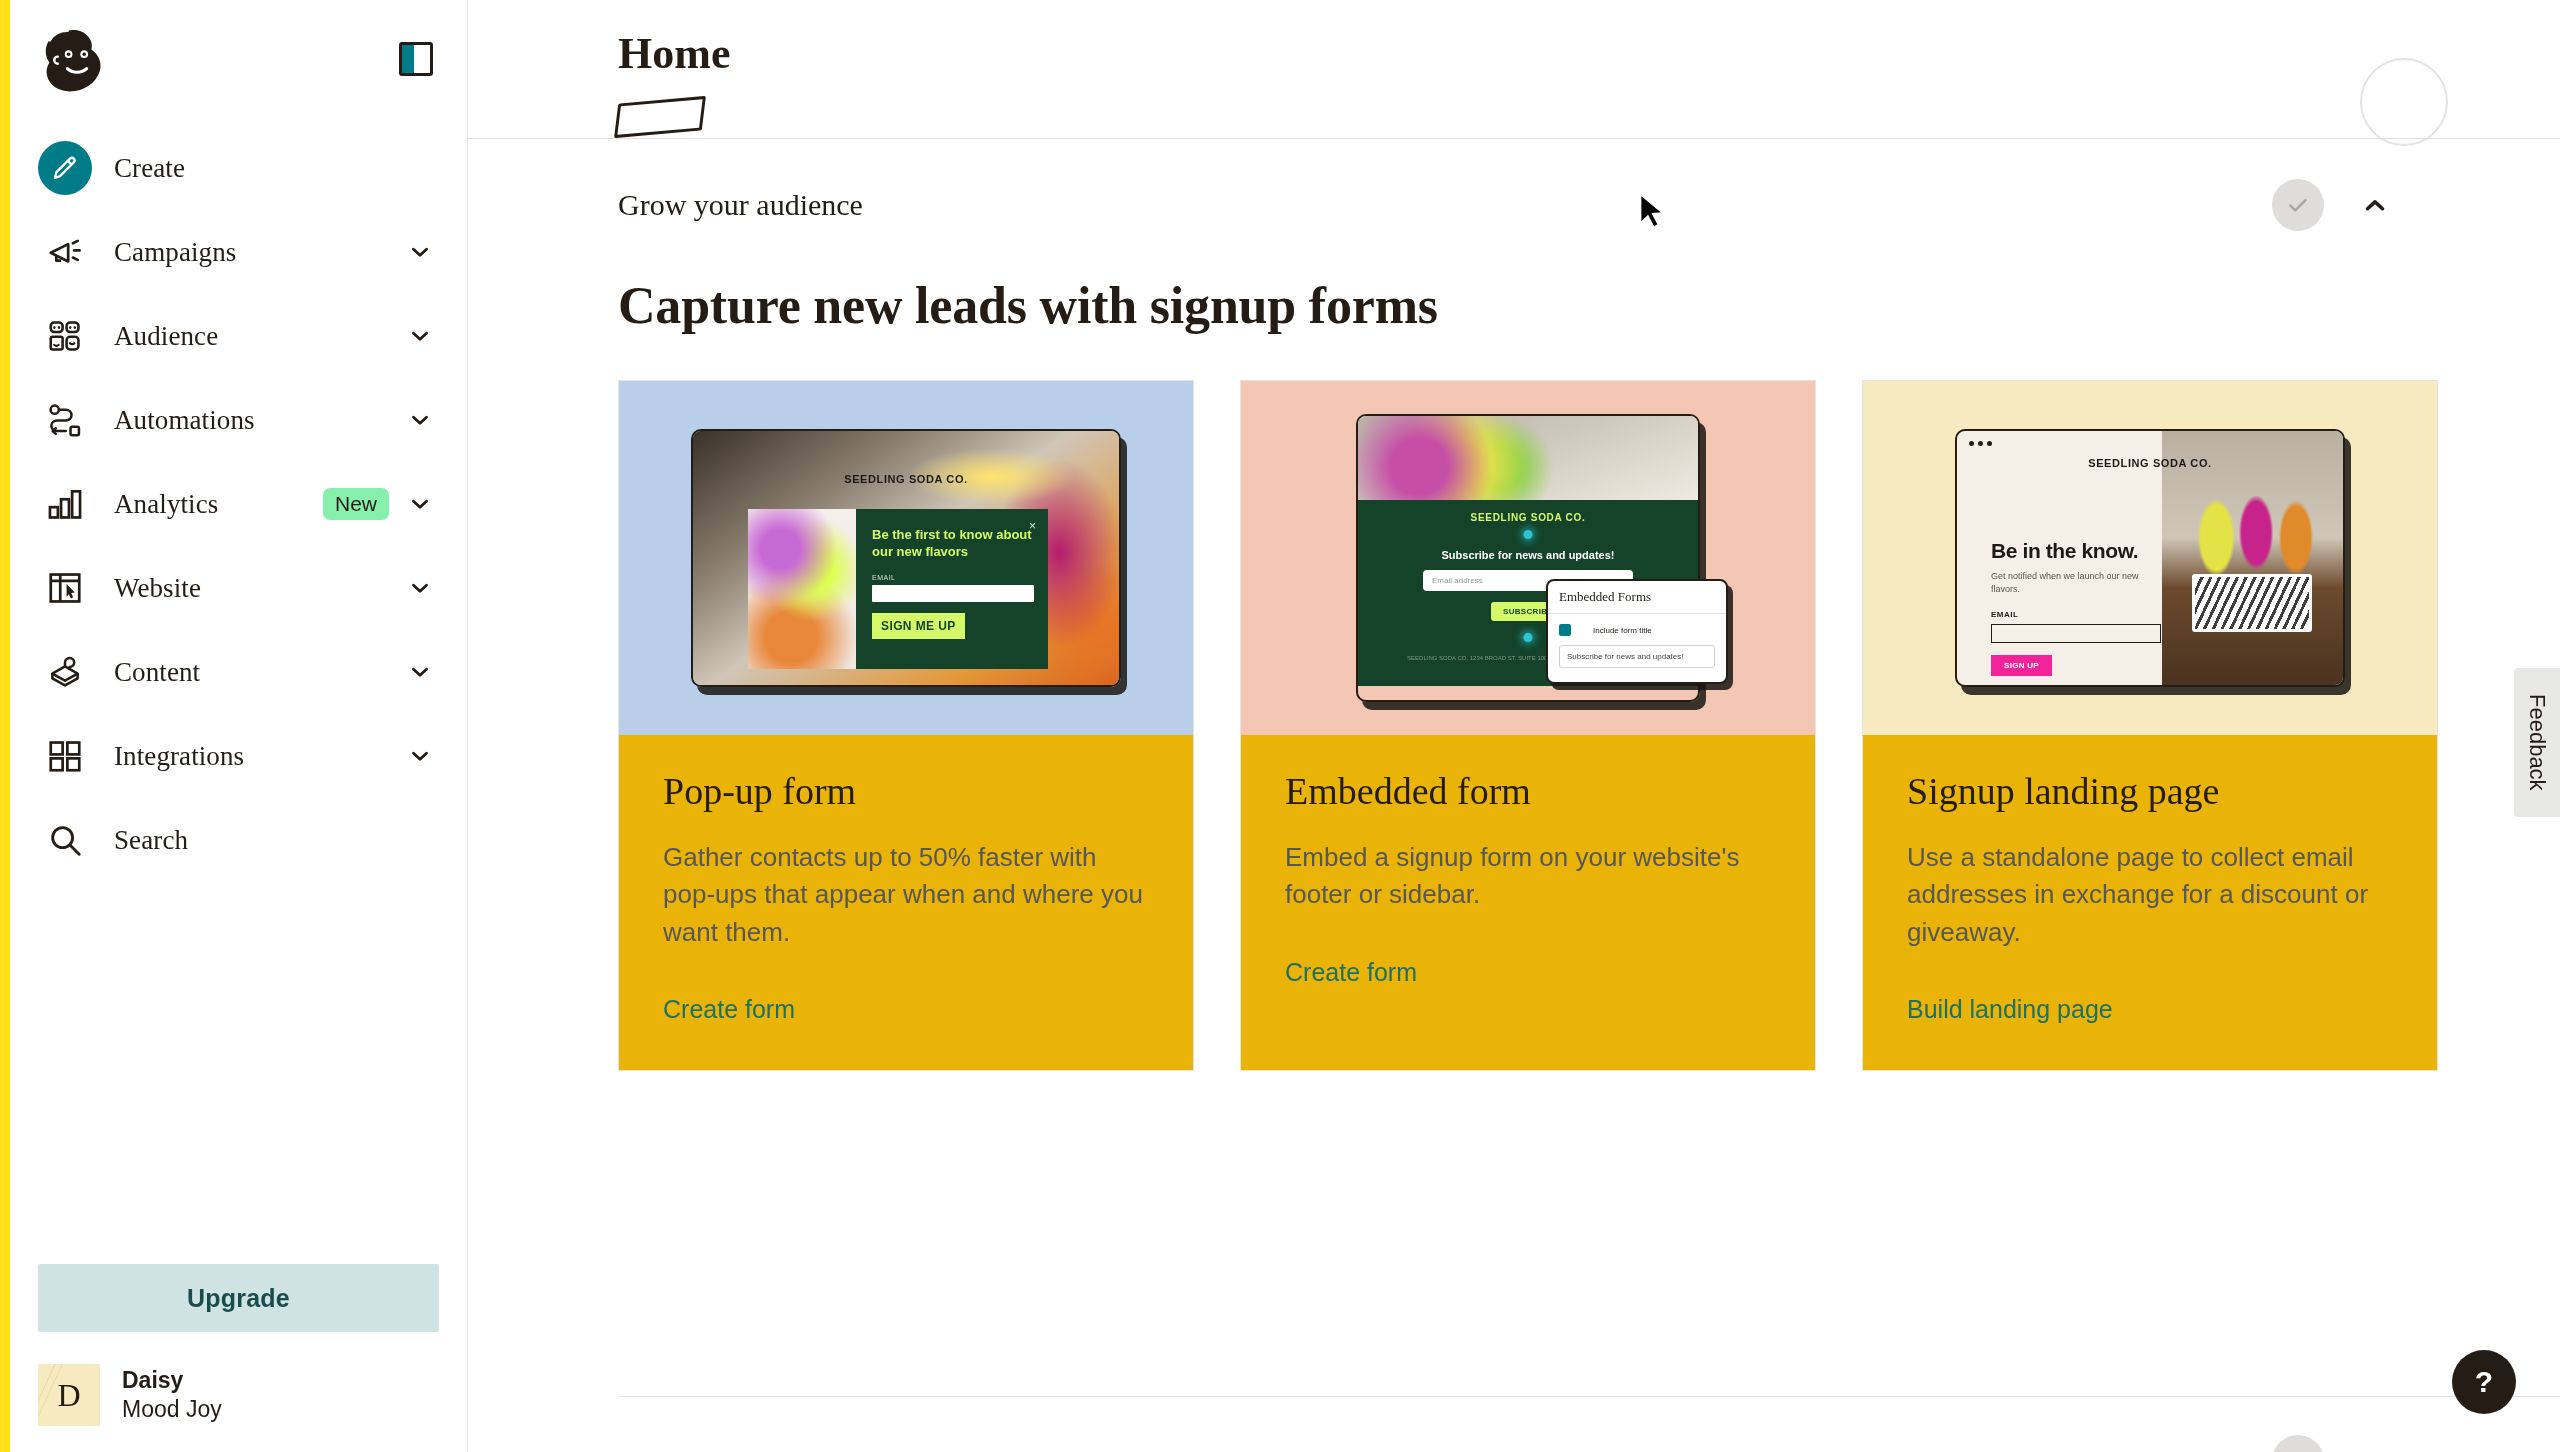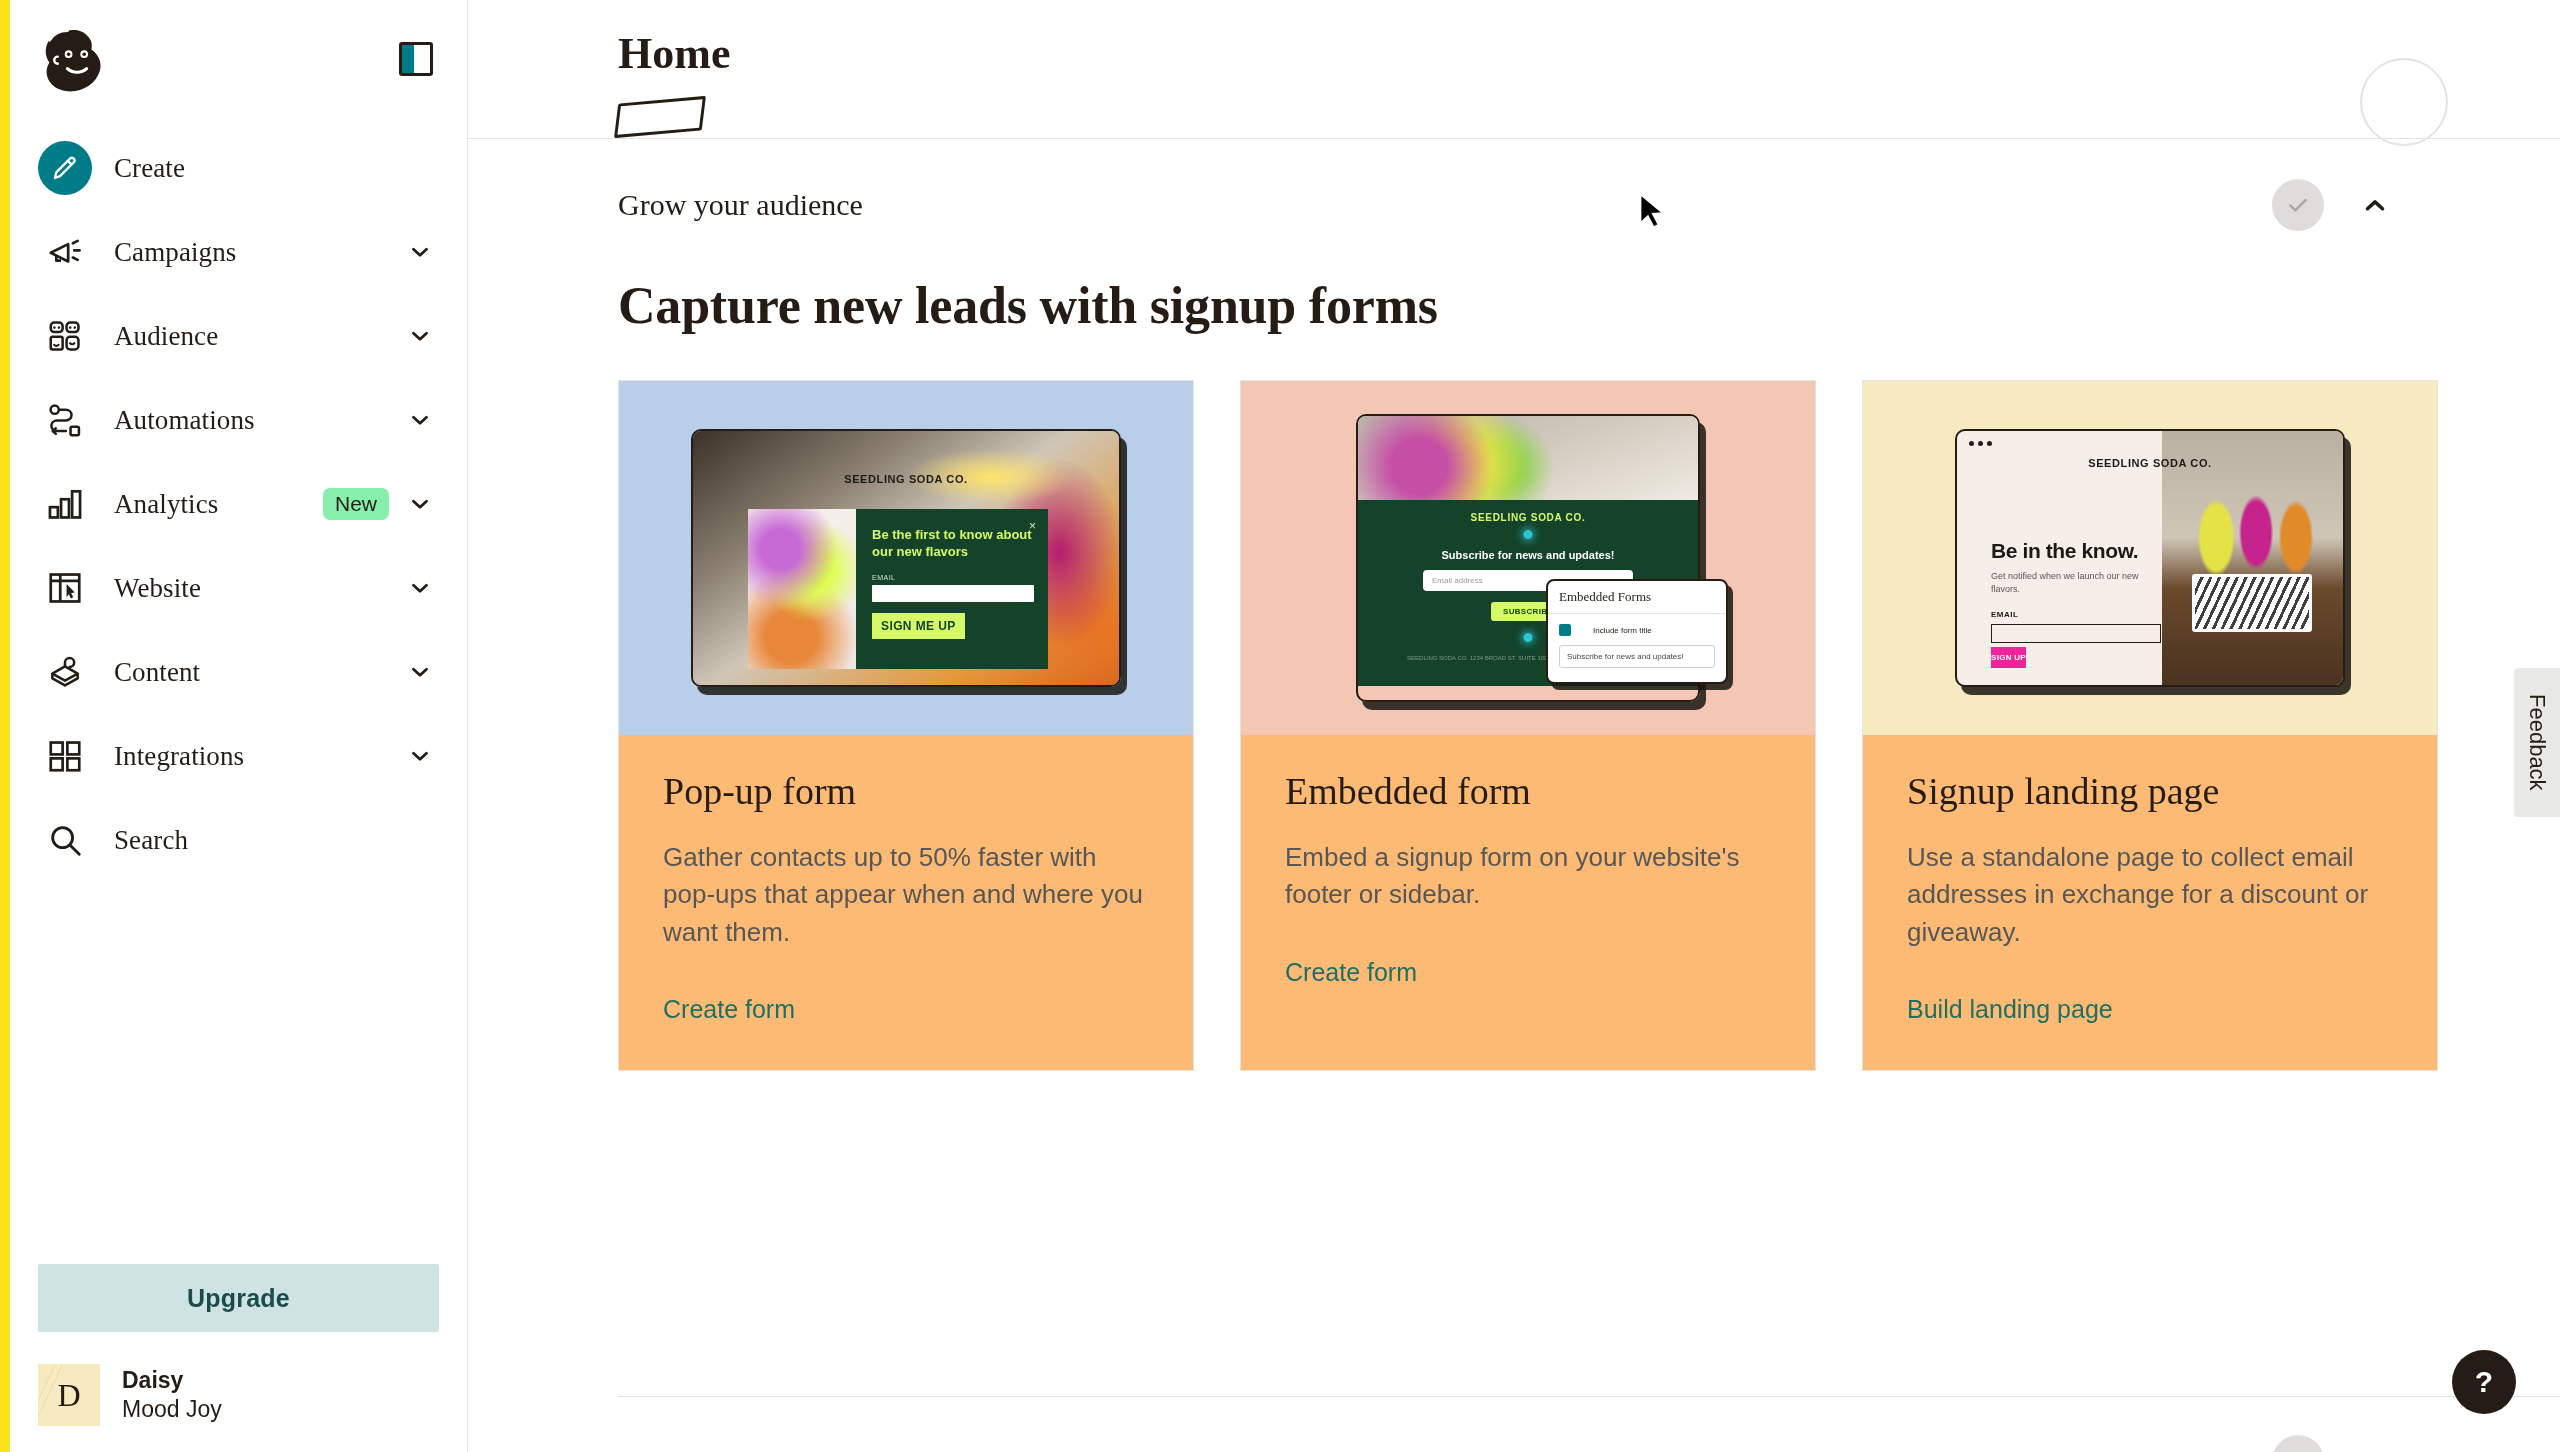--- a/index.html
+++ b/index.html
@@ -147,7 +147,7 @@
     display: flex; gap: 46px; margin-top: 44px;
   }
   .card {
-    width: 576px; background: #fdba74;
+    width: 576px; background: #eab308;
     border: 1px solid #e3e3e1;
     display: flex; flex-direction: column;
   }

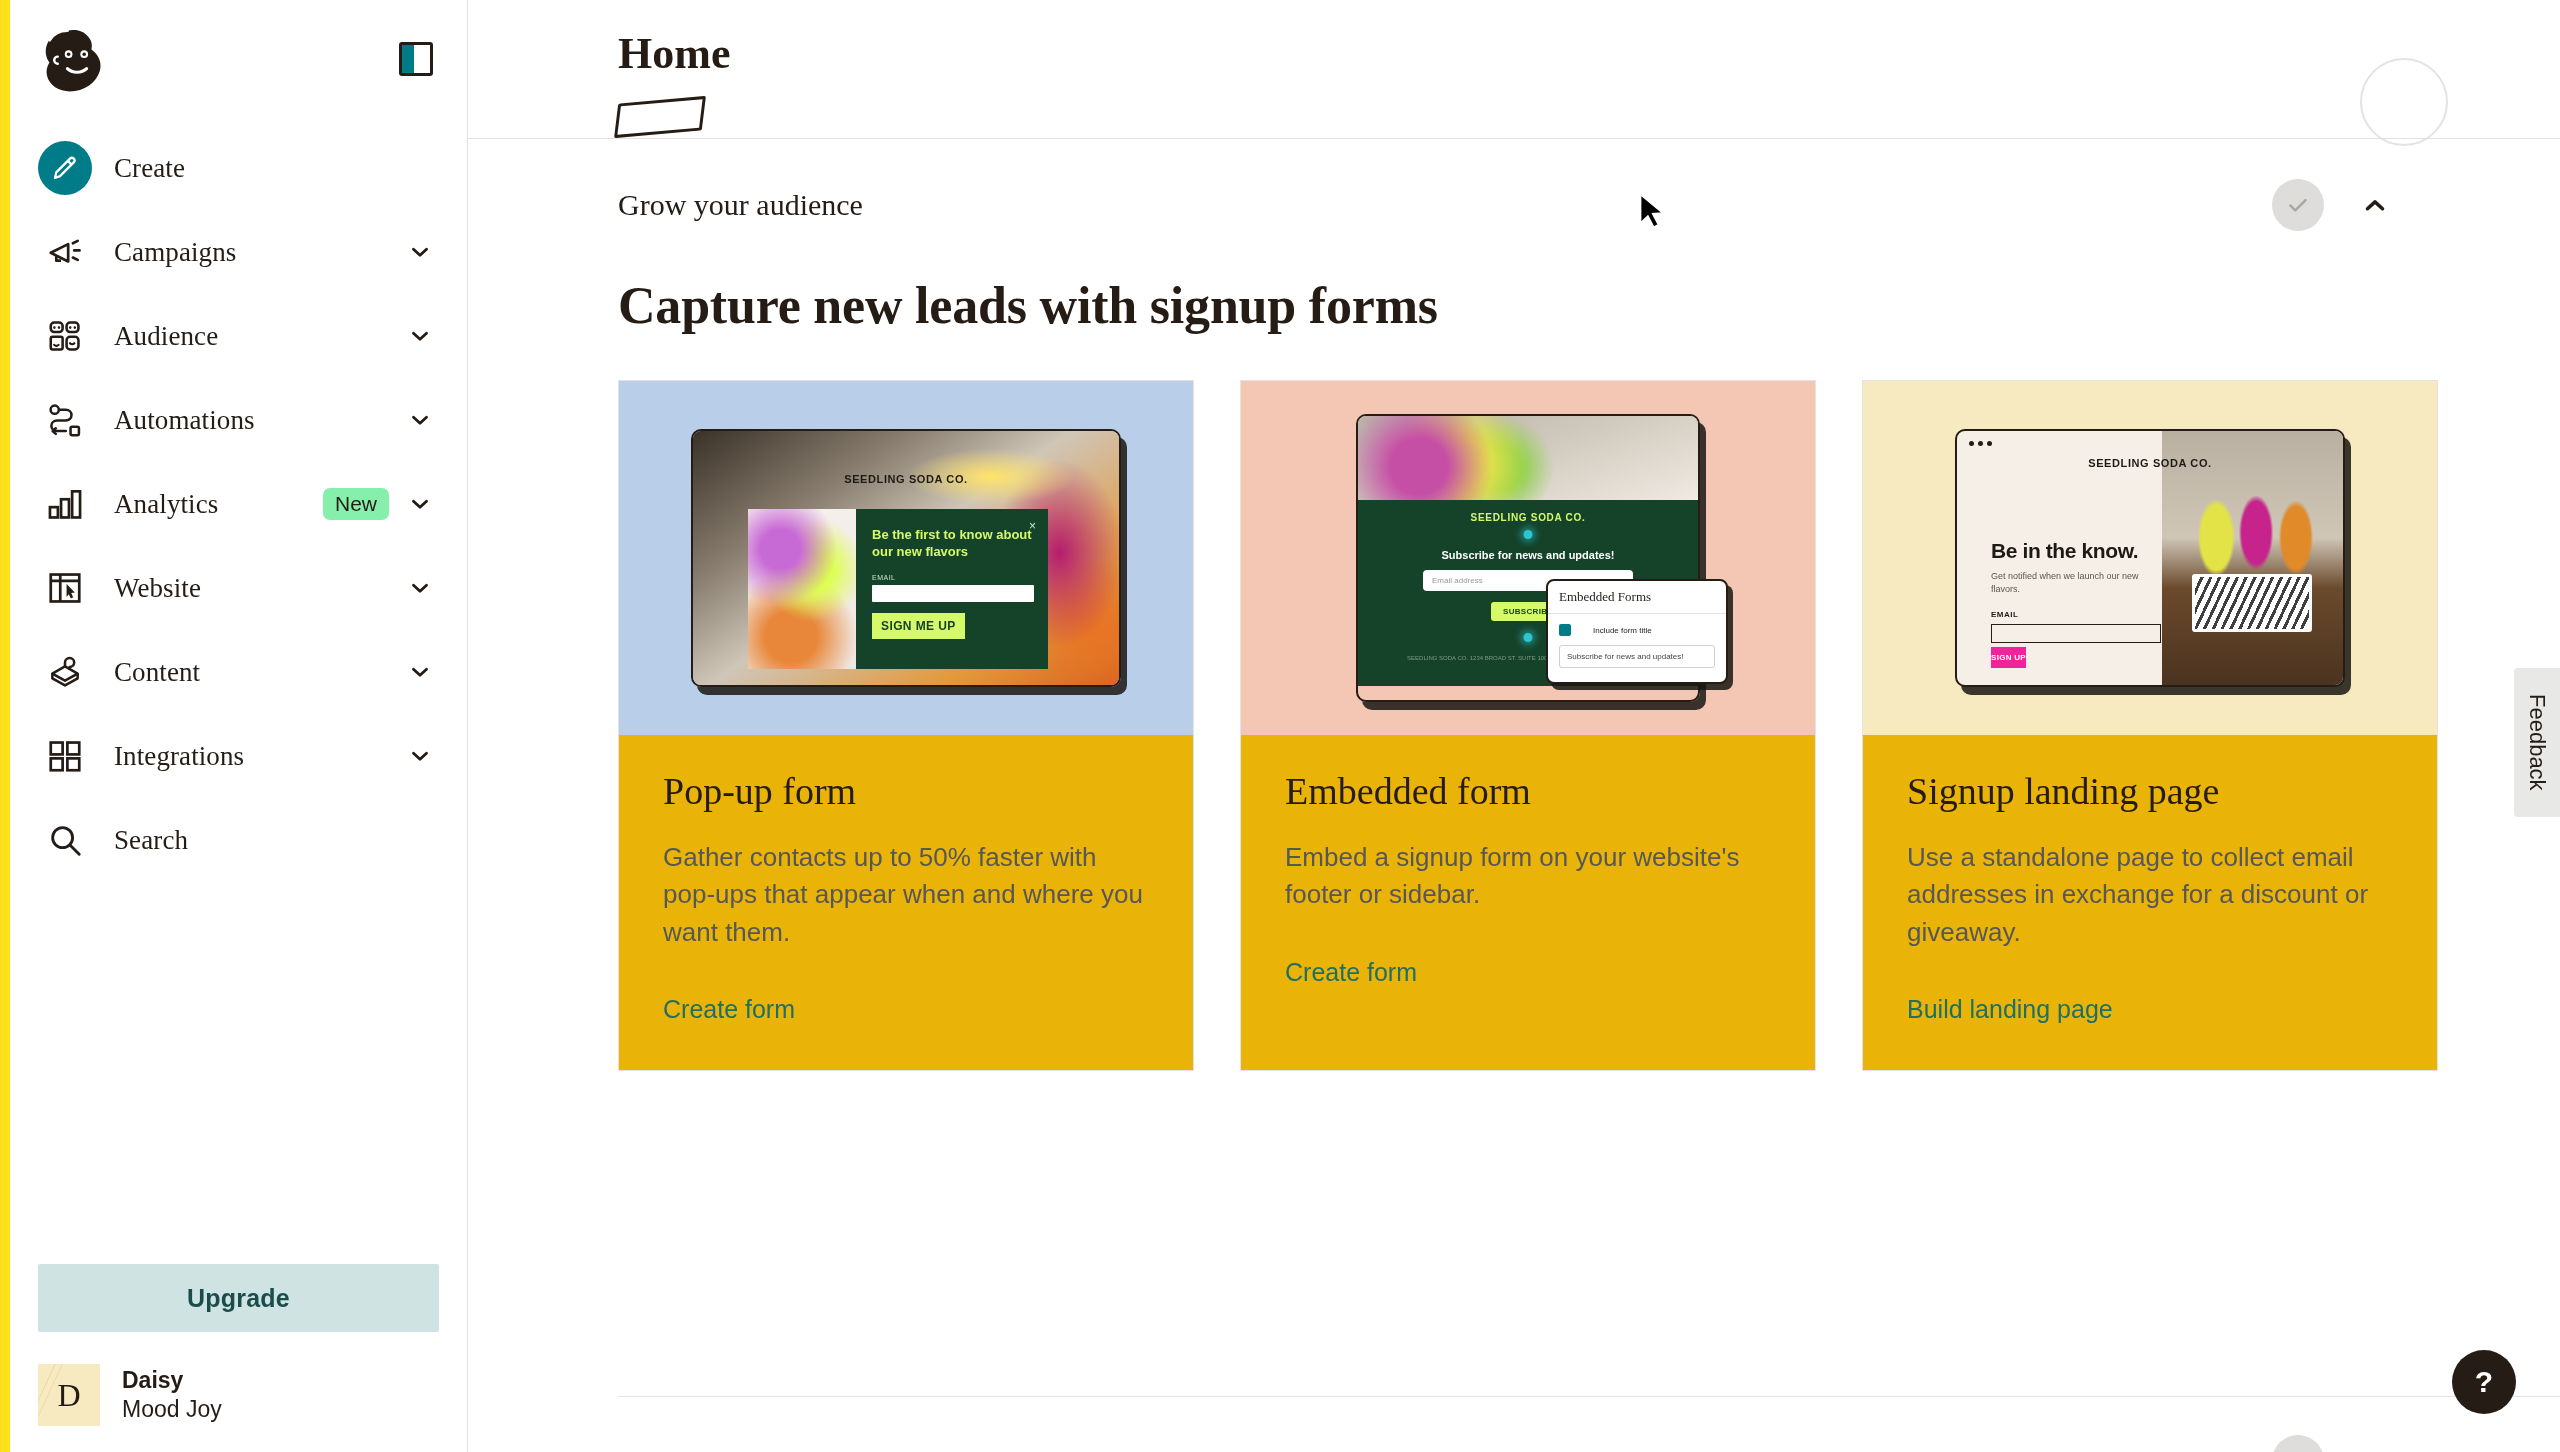--- a/index.html
+++ b/index.html
@@ -296,8 +296,8 @@
   .art3-lbl { font-size: 8px; font-weight: bold; color: #1d1a15; margin-top: 14px; letter-spacing: .5px;}
   .art3-input { border: 1.5px solid #241c15; height: 19px; margin-top: 5px; }
   .art3-btn {
-    margin-top: 4px; background: #f0249a; color: #fff; font-size: 8px;
-    font-weight: bold; padding: 6px 0; display: inline-block; letter-spacing: .3px;
+    margin-top: 12px; background: #f0249a; color: #fff; font-size: 8px;
+    font-weight: bold; padding: 6px 13px; display: inline-block; letter-spacing: .3px;
   }
 
   

